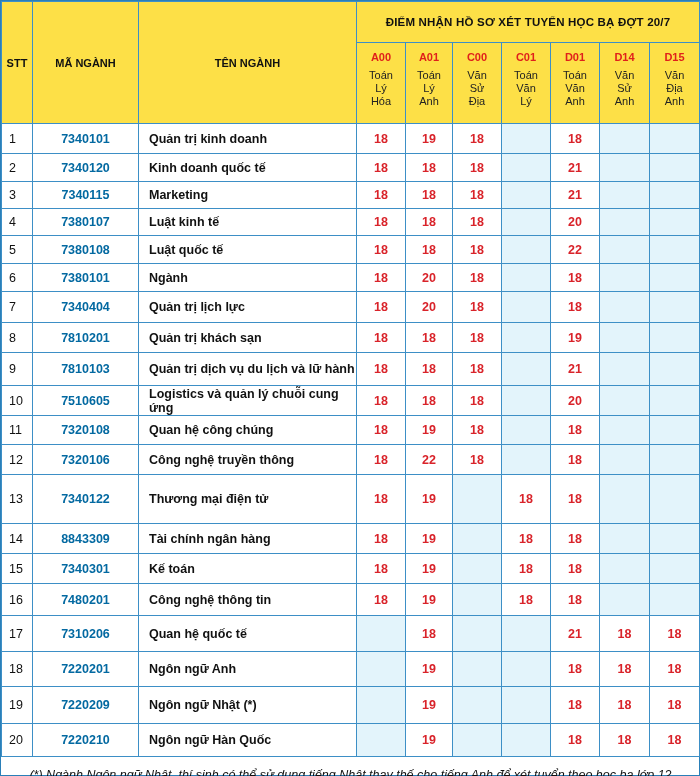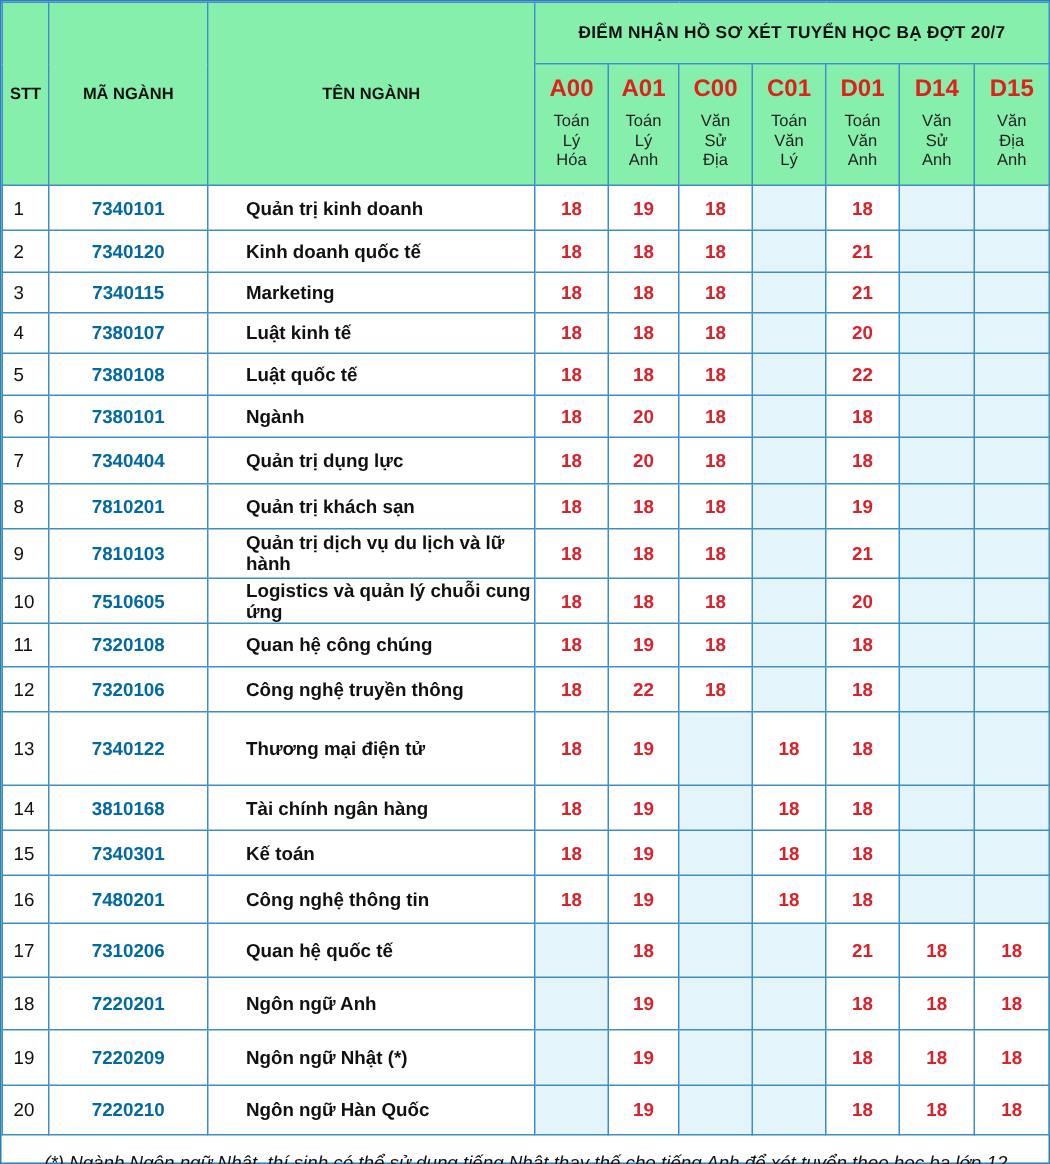--- a/index.html
+++ b/index.html
@@ -7,7 +7,7 @@
     .wrap { position: relative; width: 698px; height: 774px; border: 1px solid #2a7fb8; background: #fff; }
     table { border-collapse: collapse; table-layout: fixed; width: 698px; }
     td, th { border: 1px solid #3d8fc6; padding: 0; text-align: center; vertical-align: middle; }
-    th { background: #86efac; color: #111; font-weight: bold; font-size: 11px; }
+    th { background: #fde047; color: #111; font-weight: bold; font-size: 11px; }
     th.group { height: 40px; font-size: 11.5px; letter-spacing: 0.2px; }
     th.code { height: 80px; vertical-align: top; font-weight: normal; }
     th.code .c { display: block; color: #e0201b; font-weight: bold; font-size: 16px; margin-top: 8px; margin-bottom: 6px; }

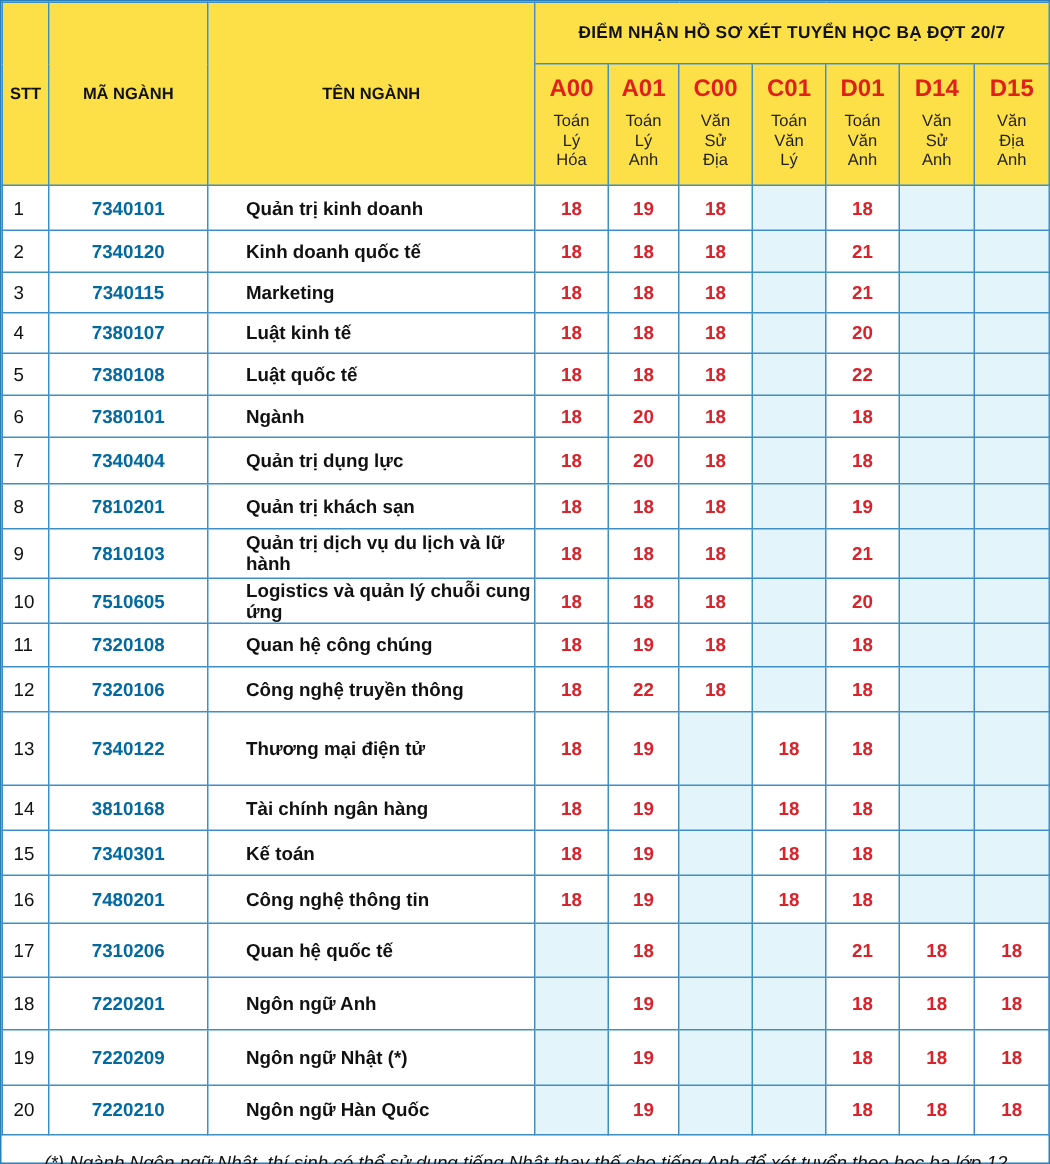--- a/index.html
+++ b/index.html
@@ -10,7 +10,7 @@
     th { background: #fde047; color: #111; font-weight: bold; font-size: 11px; }
     th.group { height: 40px; font-size: 11.5px; letter-spacing: 0.2px; }
     th.code { height: 80px; vertical-align: top; font-weight: normal; }
-    th.code .c { display: block; color: #e0201b; font-weight: bold; font-size: 16px; margin-top: 8px; margin-bottom: 6px; }
+    th.code .c { display: block; color: #e0201b; font-weight: bold; font-size: 11px; margin-top: 8px; margin-bottom: 6px; }
     th.code .s { display: block; color: #222; font-size: 11px; line-height: 13px; }
     td { font-size: 12.5px; color: #111; }
     td.stt { text-align: left; padding-left: 7px; }

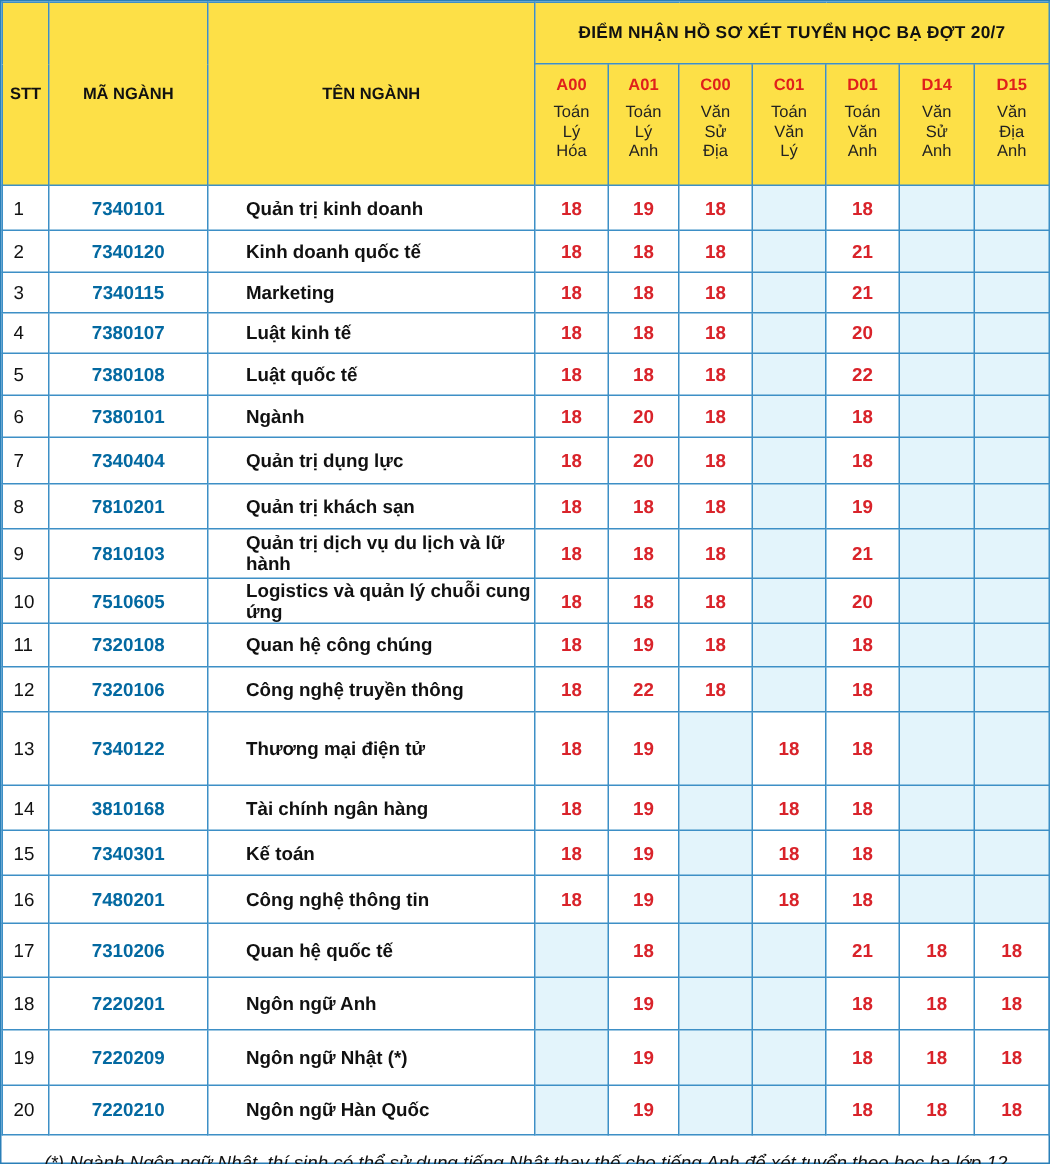--- a/index.html
+++ b/index.html
@@ -15,7 +15,7 @@
     td { font-size: 12.5px; color: #111; }
     td.stt { text-align: left; padding-left: 7px; }
     td.code { color: #0369a1; font-weight: bold; }
-    td.name { text-align: left; padding-left: 25px; font-weight: bold; font-size: 12.5px; color: #111; }
+    td.name { text-align: left; padding-left: 10px; font-weight: bold; font-size: 12.5px; color: #111; }
     td.score { color: #d9232a; font-weight: bold; font-size: 12.5px; }
     td.empty { background: #e3f4fb; }
     td.note { height: 36px; font-style: italic; font-size: 12.5px; color: #111; text-align: center; border: none; border-top: 1px solid #4d7c0f; }

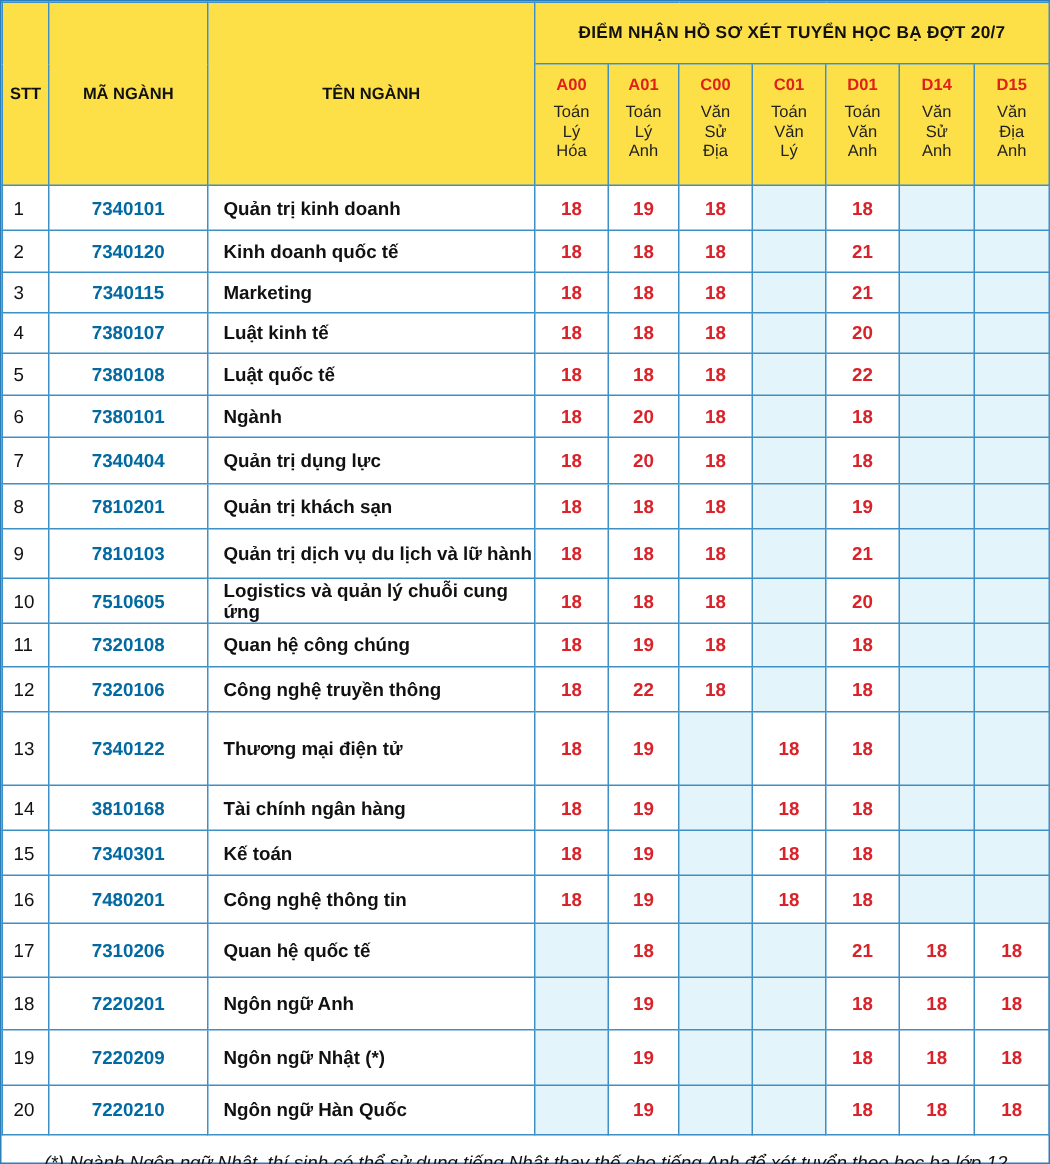--- a/index.html
+++ b/index.html
@@ -165,7 +165,7 @@
         <tr style="height: 31px;">
           <td class="stt">7</td>
           <td class="code">7340404</td>
-          <td class="name">Quản trị dụng lực</td>
+          <td class="name">Quản trị lịch lực</td>
           <td class="score">18</td>
           <td class="score">20</td>
           <td class="score">18</td>

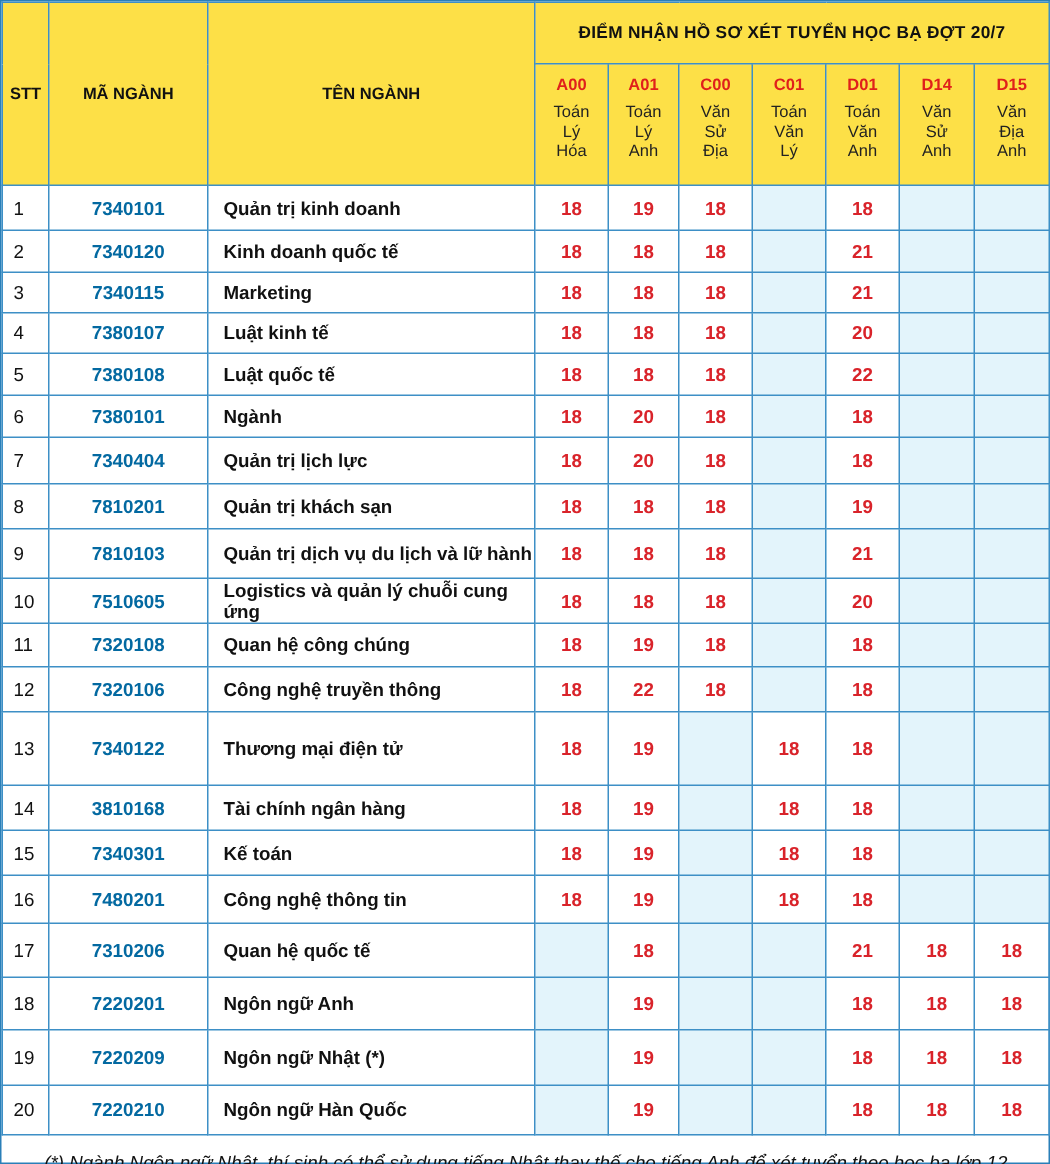--- a/index.html
+++ b/index.html
@@ -248,7 +248,7 @@
         </tr>
         <tr style="height: 30px; margin-left: 32px;">
           <td class="stt">14</td>
-          <td class="code">3810168</td>
+          <td class="code">8843309</td>
           <td class="name">Tài chính ngân hàng</td>
           <td class="score">18</td>
           <td class="score">19</td>

